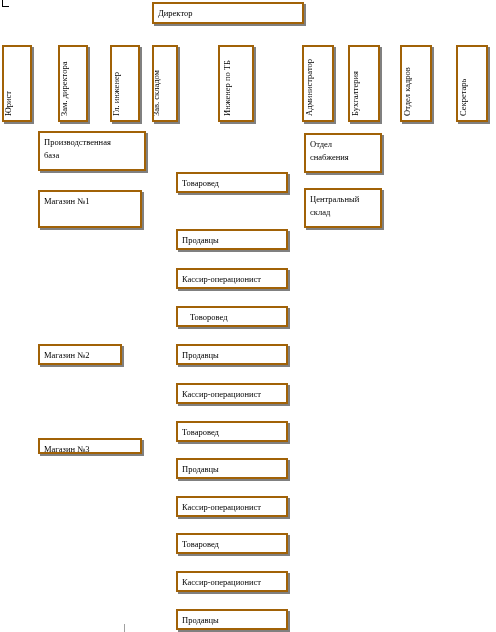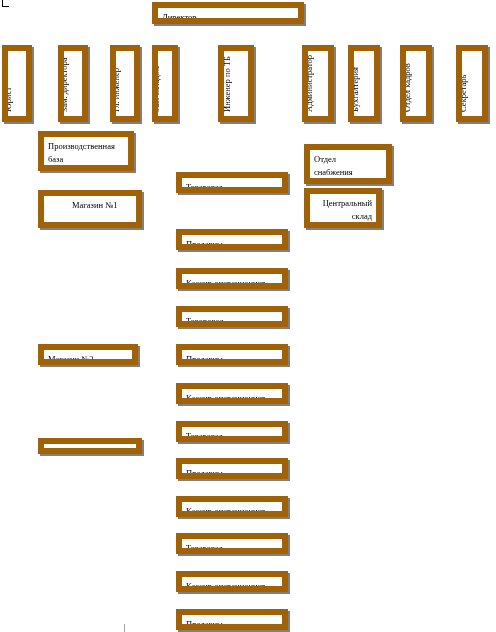--- a/index.html
+++ b/index.html
@@ -19,7 +19,7 @@
   .box {
     position: absolute;
     box-sizing: border-box;
-    border: 6px solid #a16207;
+    border: 2px solid #a16207;
     background: #ffffff;
     box-shadow: 2px 2px 0 0 #808080;
     color: #000000;

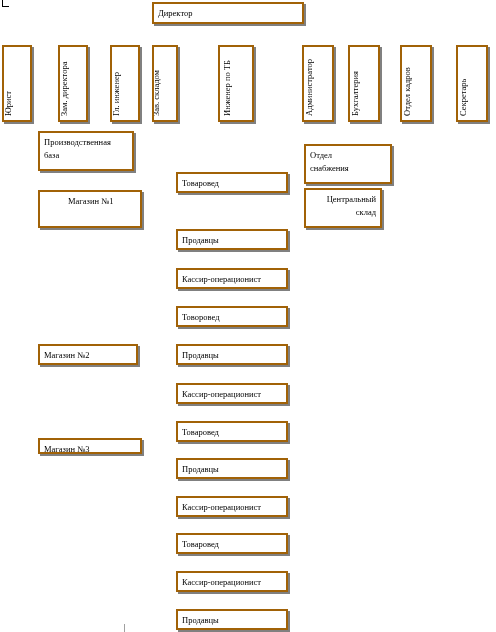--- a/index.html
+++ b/index.html
@@ -99,7 +99,7 @@
     <span class="lbl">Секретарь</span>
   </div>
 
-  <div class="box" style="left:38px; top:131px; width:96px; height:40px;">
+  <div class="box" style="left:38px; top:131px; width:108px; height:40px;">
     <span class="lbl">Производственная
 база</span>
   </div>

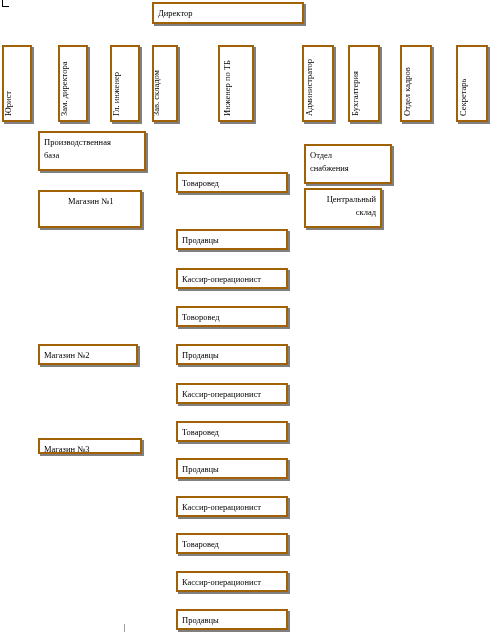--- a/index.html
+++ b/index.html
@@ -113,7 +113,7 @@
     <span class="lbl">Магазин №3</span>
   </div>
 
-  <div class="box" style="left:304px; top:133px; width:88px; height:40px;margin-top:11px;">
+  <div class="box" style="left:304px; top:133px; width:78px; height:40px;">
     <span class="lbl">Отдел
 снабжения</span>
   </div>

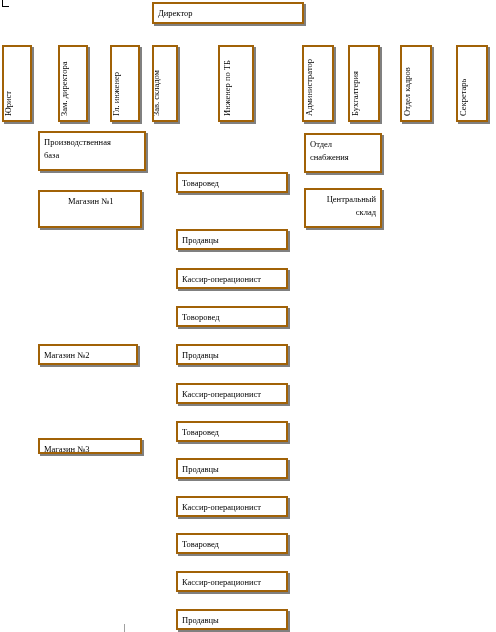--- a/index.html
+++ b/index.html
@@ -103,7 +103,7 @@
     <span class="lbl">Производственная
 база</span>
   </div>
-  <div class="box" style="left:38px; top:190px; width:104px; height:38px;padding-left:24px;">
+  <div class="box" style="left:38px; top:190px; width:104px; height:38px;">
     <span class="lbl">Магазин №1</span>
   </div>
   <div class="box" style="left:38px; top:344px; width:100px; height:21px;">

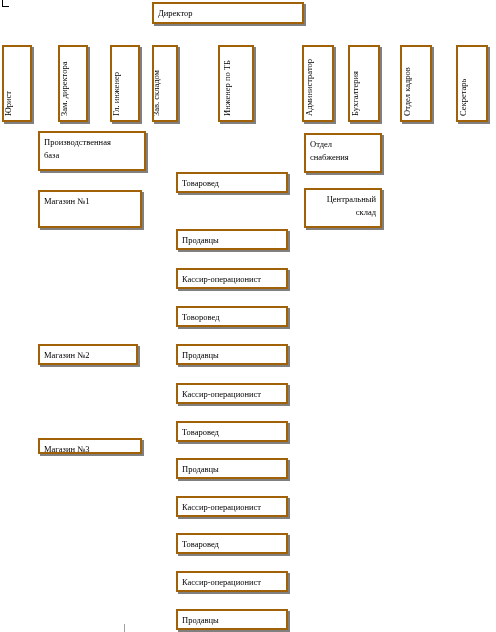--- a/index.html
+++ b/index.html
@@ -117,7 +117,7 @@
     <span class="lbl">Отдел
 снабжения</span>
   </div>
-  <div class="box" style="left:304px; top:188px; width:78px; height:40px;text-align:right;">
+  <div class="box" style="left:304px; top:188px; width:78px; height:40px;">
     <span class="lbl">Центральный
 склад</span>
   </div>

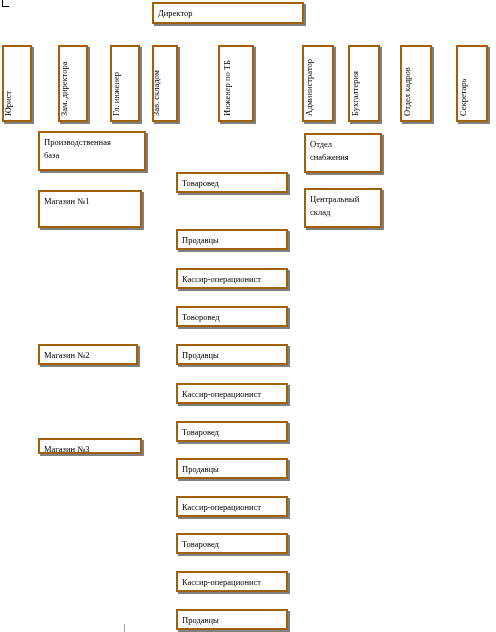--- a/index.html
+++ b/index.html
@@ -131,7 +131,7 @@
   <div class="box" style="left:176px; top:268px; width:112px; height:21px;">
     <span class="lbl">Кассир-операционист</span>
   </div>
-  <div class="box" style="left:176px; top:306px; width:112px; height:21px;">
+  <div class="box" style="left:176px; top:306px; width:112px; height:21px;padding-left:8px;">
     <span class="lbl">Товоровед</span>
   </div>
   <div class="box" style="left:176px; top:344px; width:112px; height:21px;">

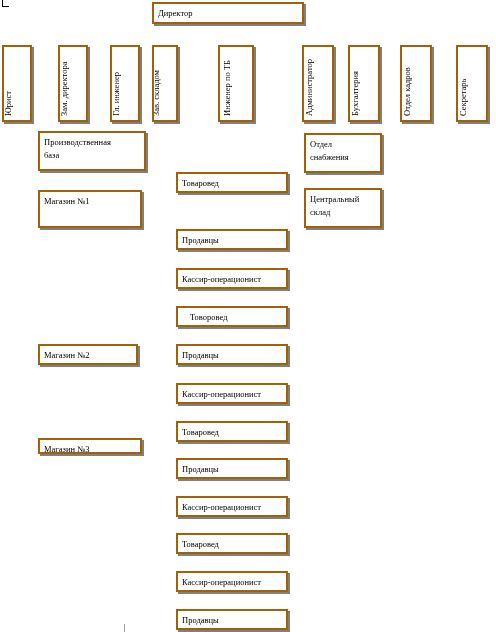--- a/index.html
+++ b/index.html
@@ -106,7 +106,7 @@
   <div class="box" style="left:38px; top:190px; width:104px; height:38px;">
     <span class="lbl">Магазин №1</span>
   </div>
-  <div class="box" style="left:38px; top:344px; width:100px; height:21px;">
+  <div class="box" style="left:38px; top:344px; width:84px; height:21px;">
     <span class="lbl">Магазин №2</span>
   </div>
   <div class="box" style="left:38px; top:438px; width:104px; height:16px;">

